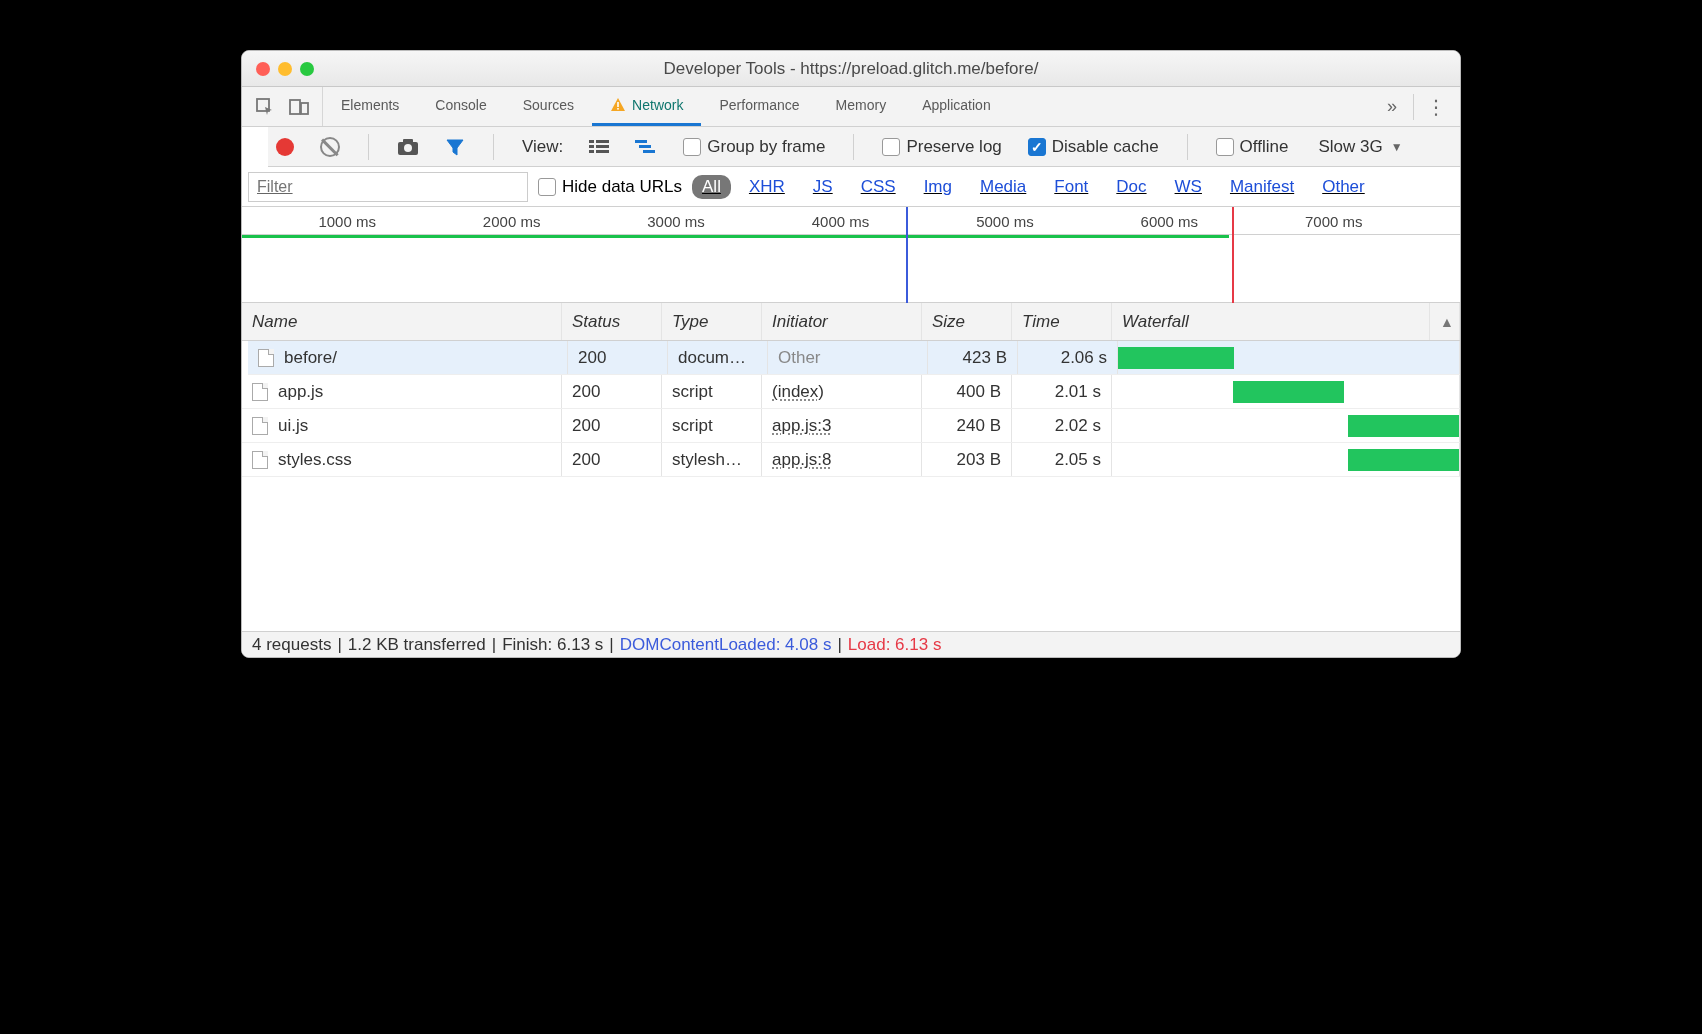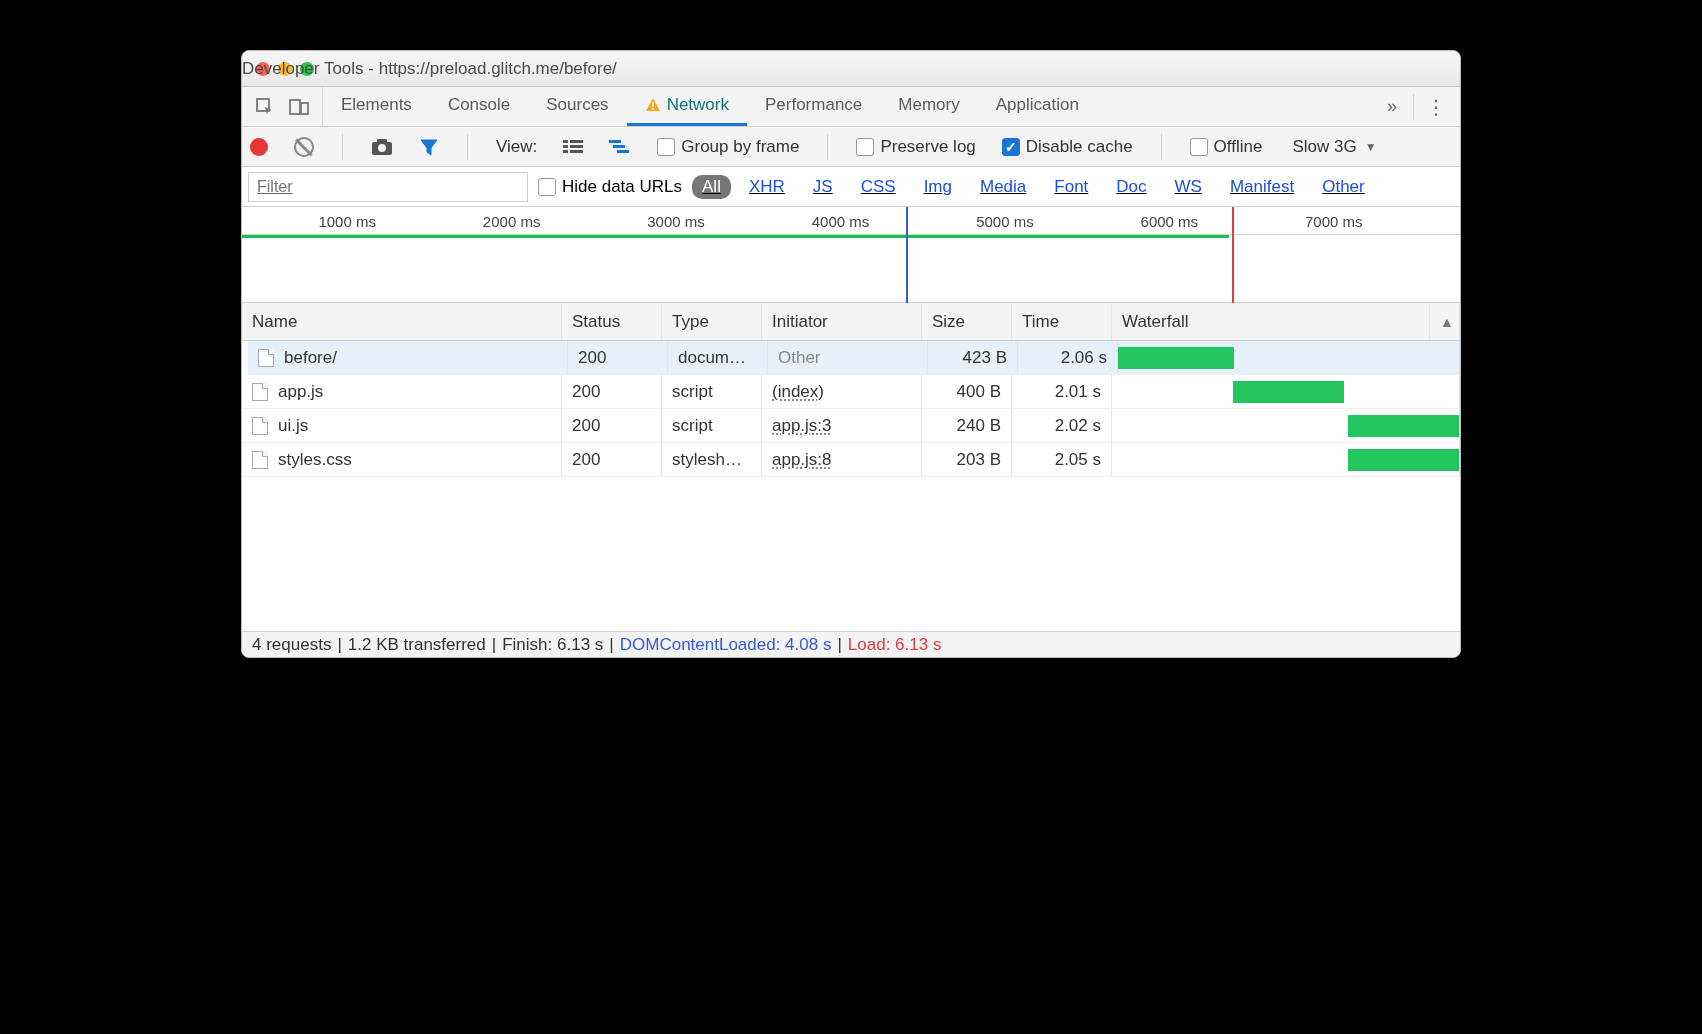--- a/index.html
+++ b/index.html
@@ -47,6 +47,7 @@
   .title-text {
     position: absolute;
     left: 0; right: 0;
+    text-align: center;
     font-size: 17px;
     color: #4a4a4a;
     pointer-events: none;

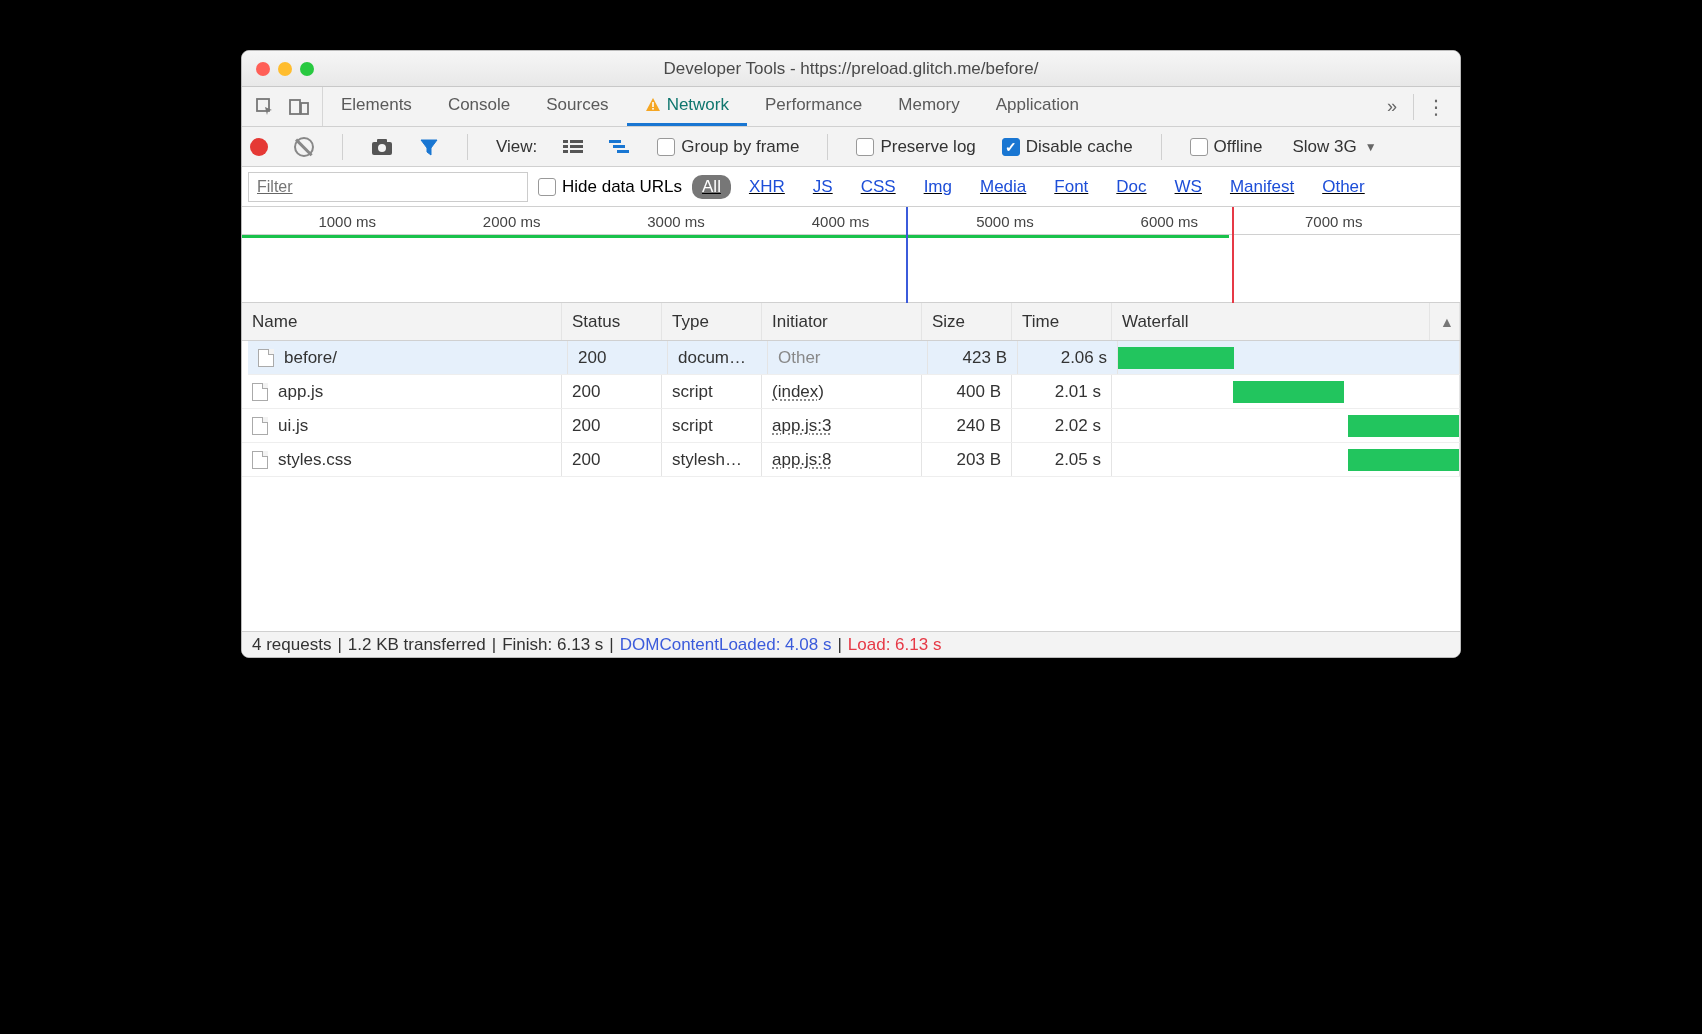--- a/index.html
+++ b/index.html
@@ -81,7 +81,7 @@
     display: flex;
     align-items: center;
     padding: 0 18px;
-    font-size: 17px;
+    font-size: 14px;
     color: #5a5a5a;
     gap: 6px;
     border-bottom: 3px solid transparent;

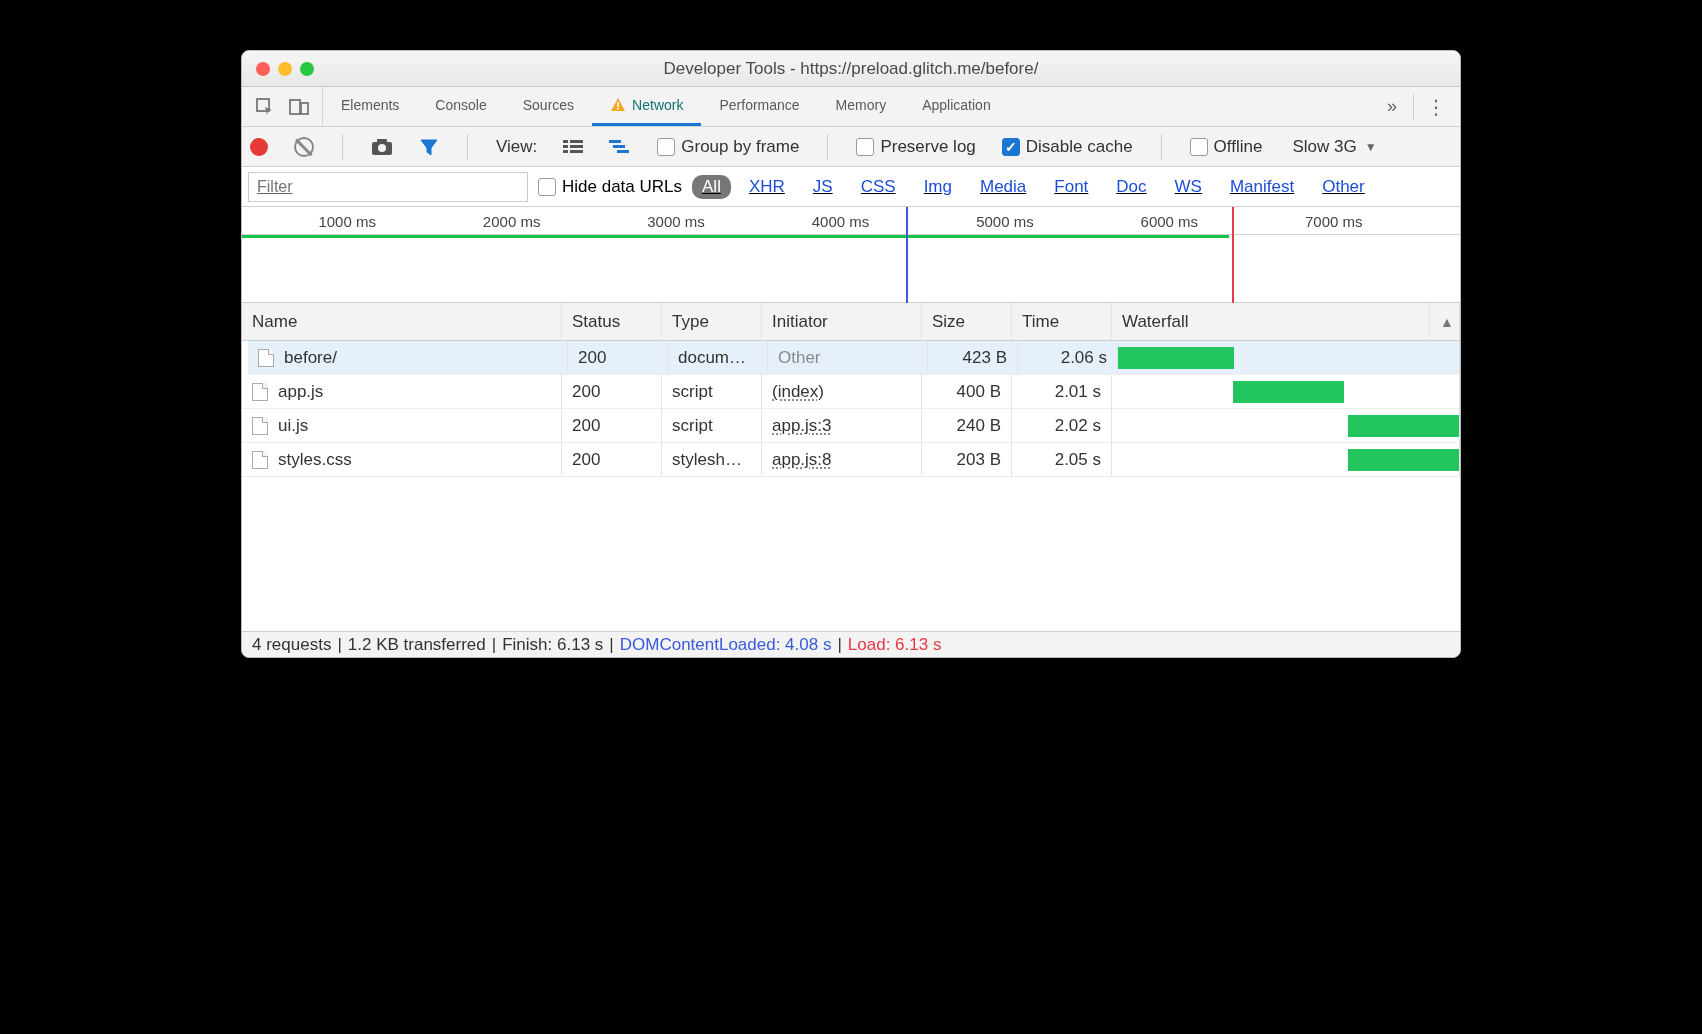--- a/index.html
+++ b/index.html
@@ -114,6 +114,7 @@
     gap: 26px;
     font-size: 17px;
     color: #333;
+    margin-left: 26px;
   }
   .sep { width: 1px; height: 26px; background: #d0d0d0; margin: 0 2px; }
   .record-btn {

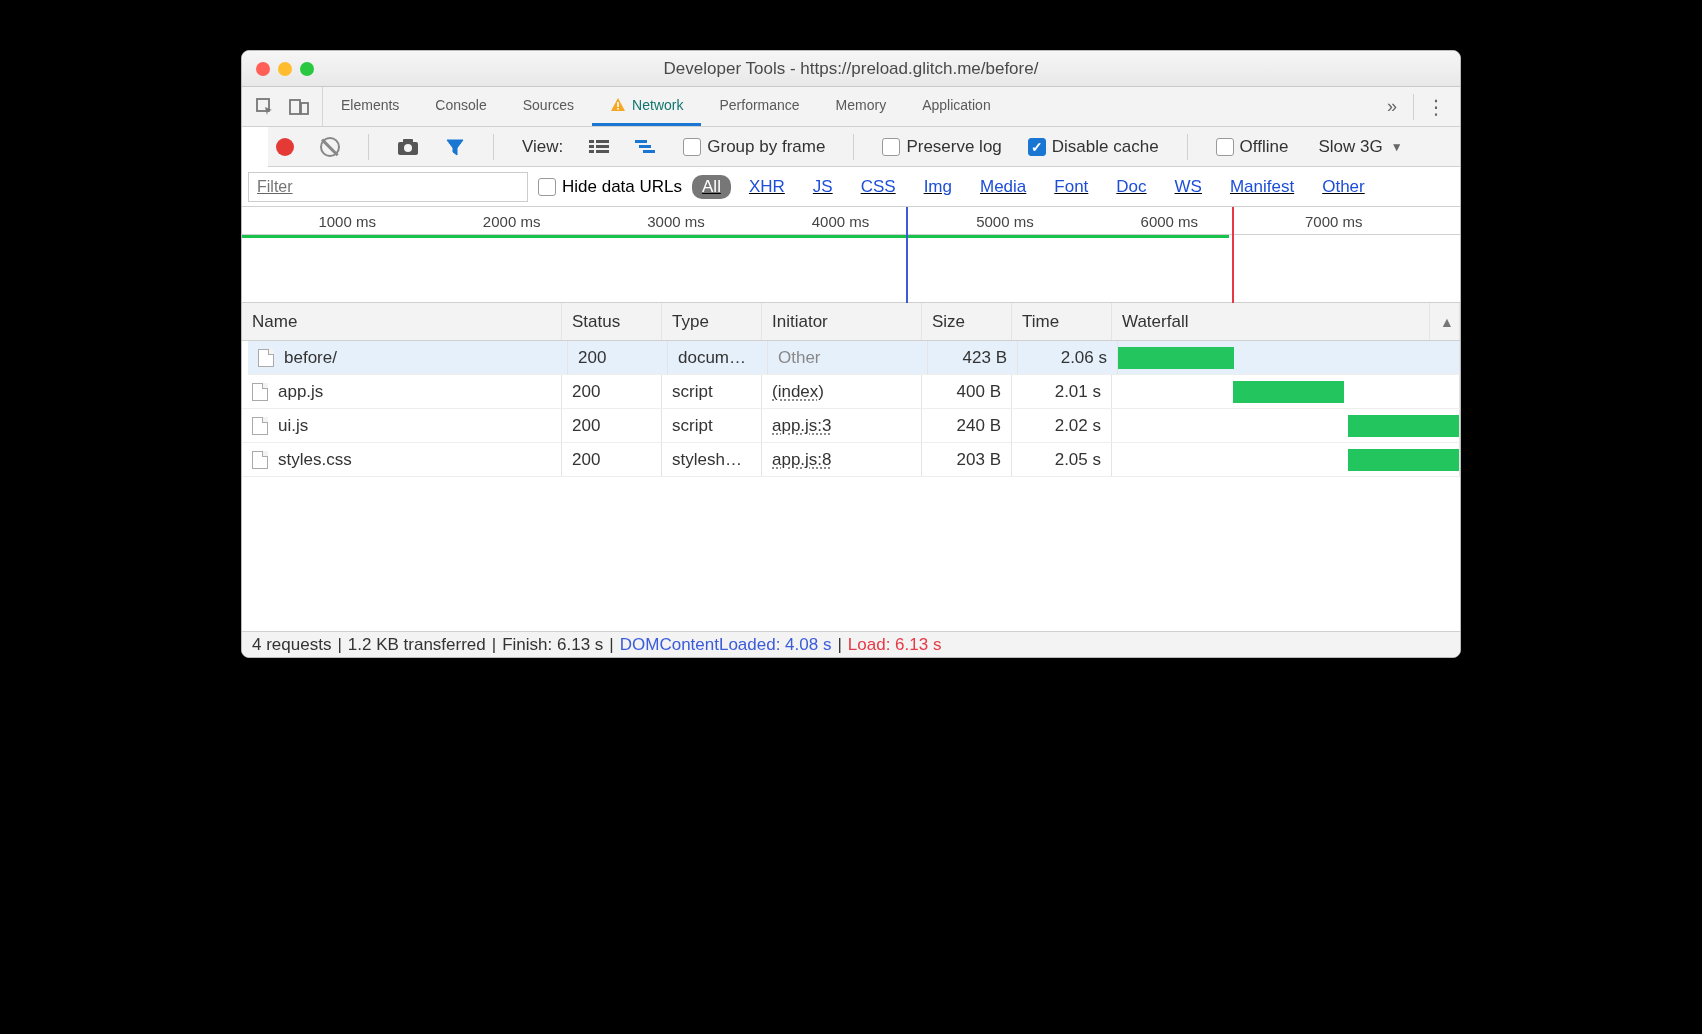--- a/index.html
+++ b/index.html
@@ -241,7 +241,7 @@
     white-space: nowrap;
     text-overflow: ellipsis;
   }
-  .th { color: #333; }
+  .th { color: #333; font-style: italic; }
   .sort-arrow { color: #777; font-size: 14px; }
   .trow { height: 34px; border-bottom: 1px solid #eee; color: #333; }
   .trow.sel { background: #e6f0fb; margin-left: 6px; }

